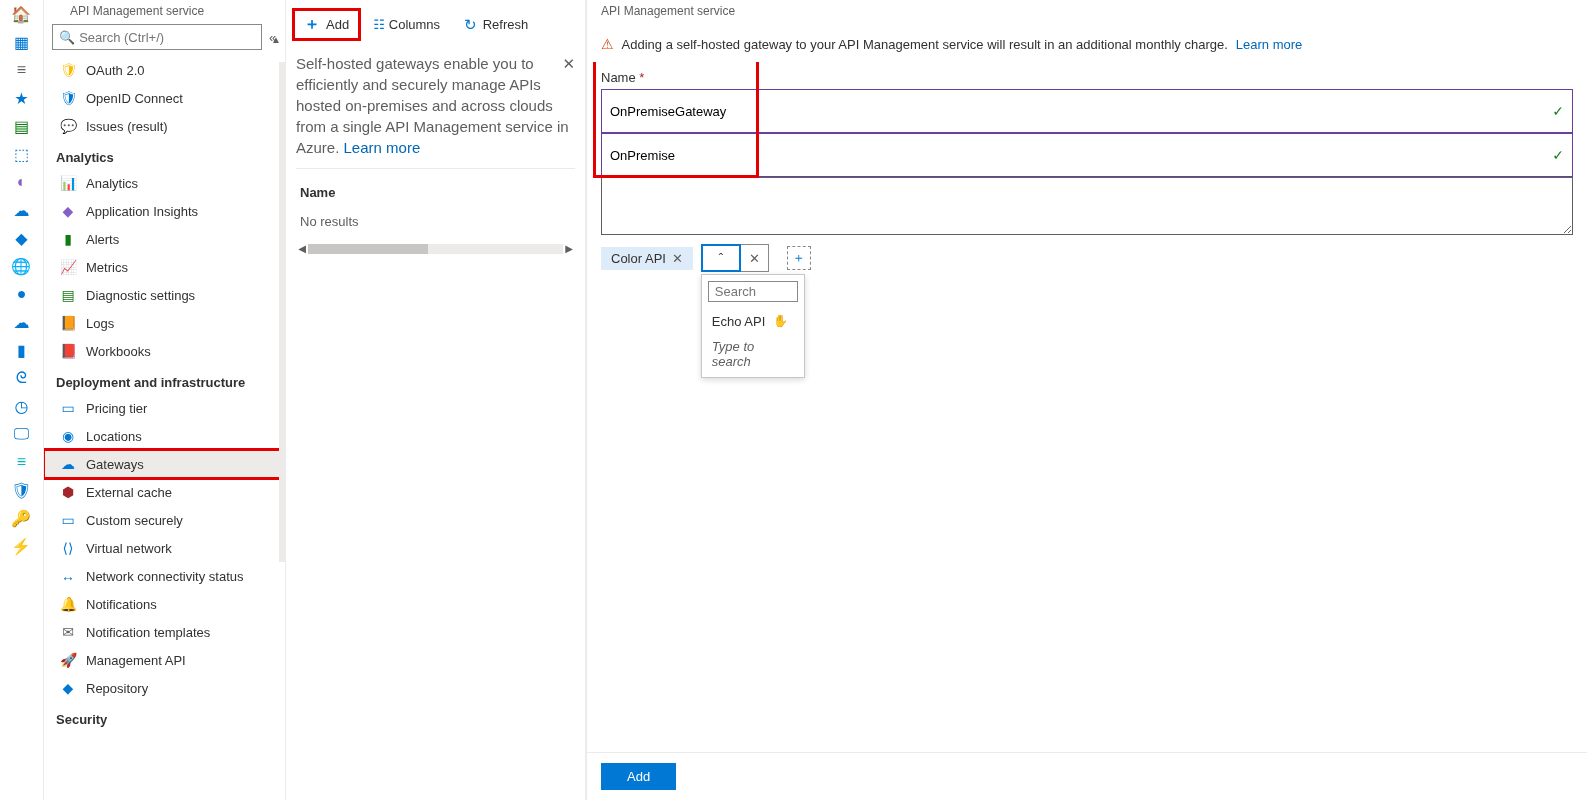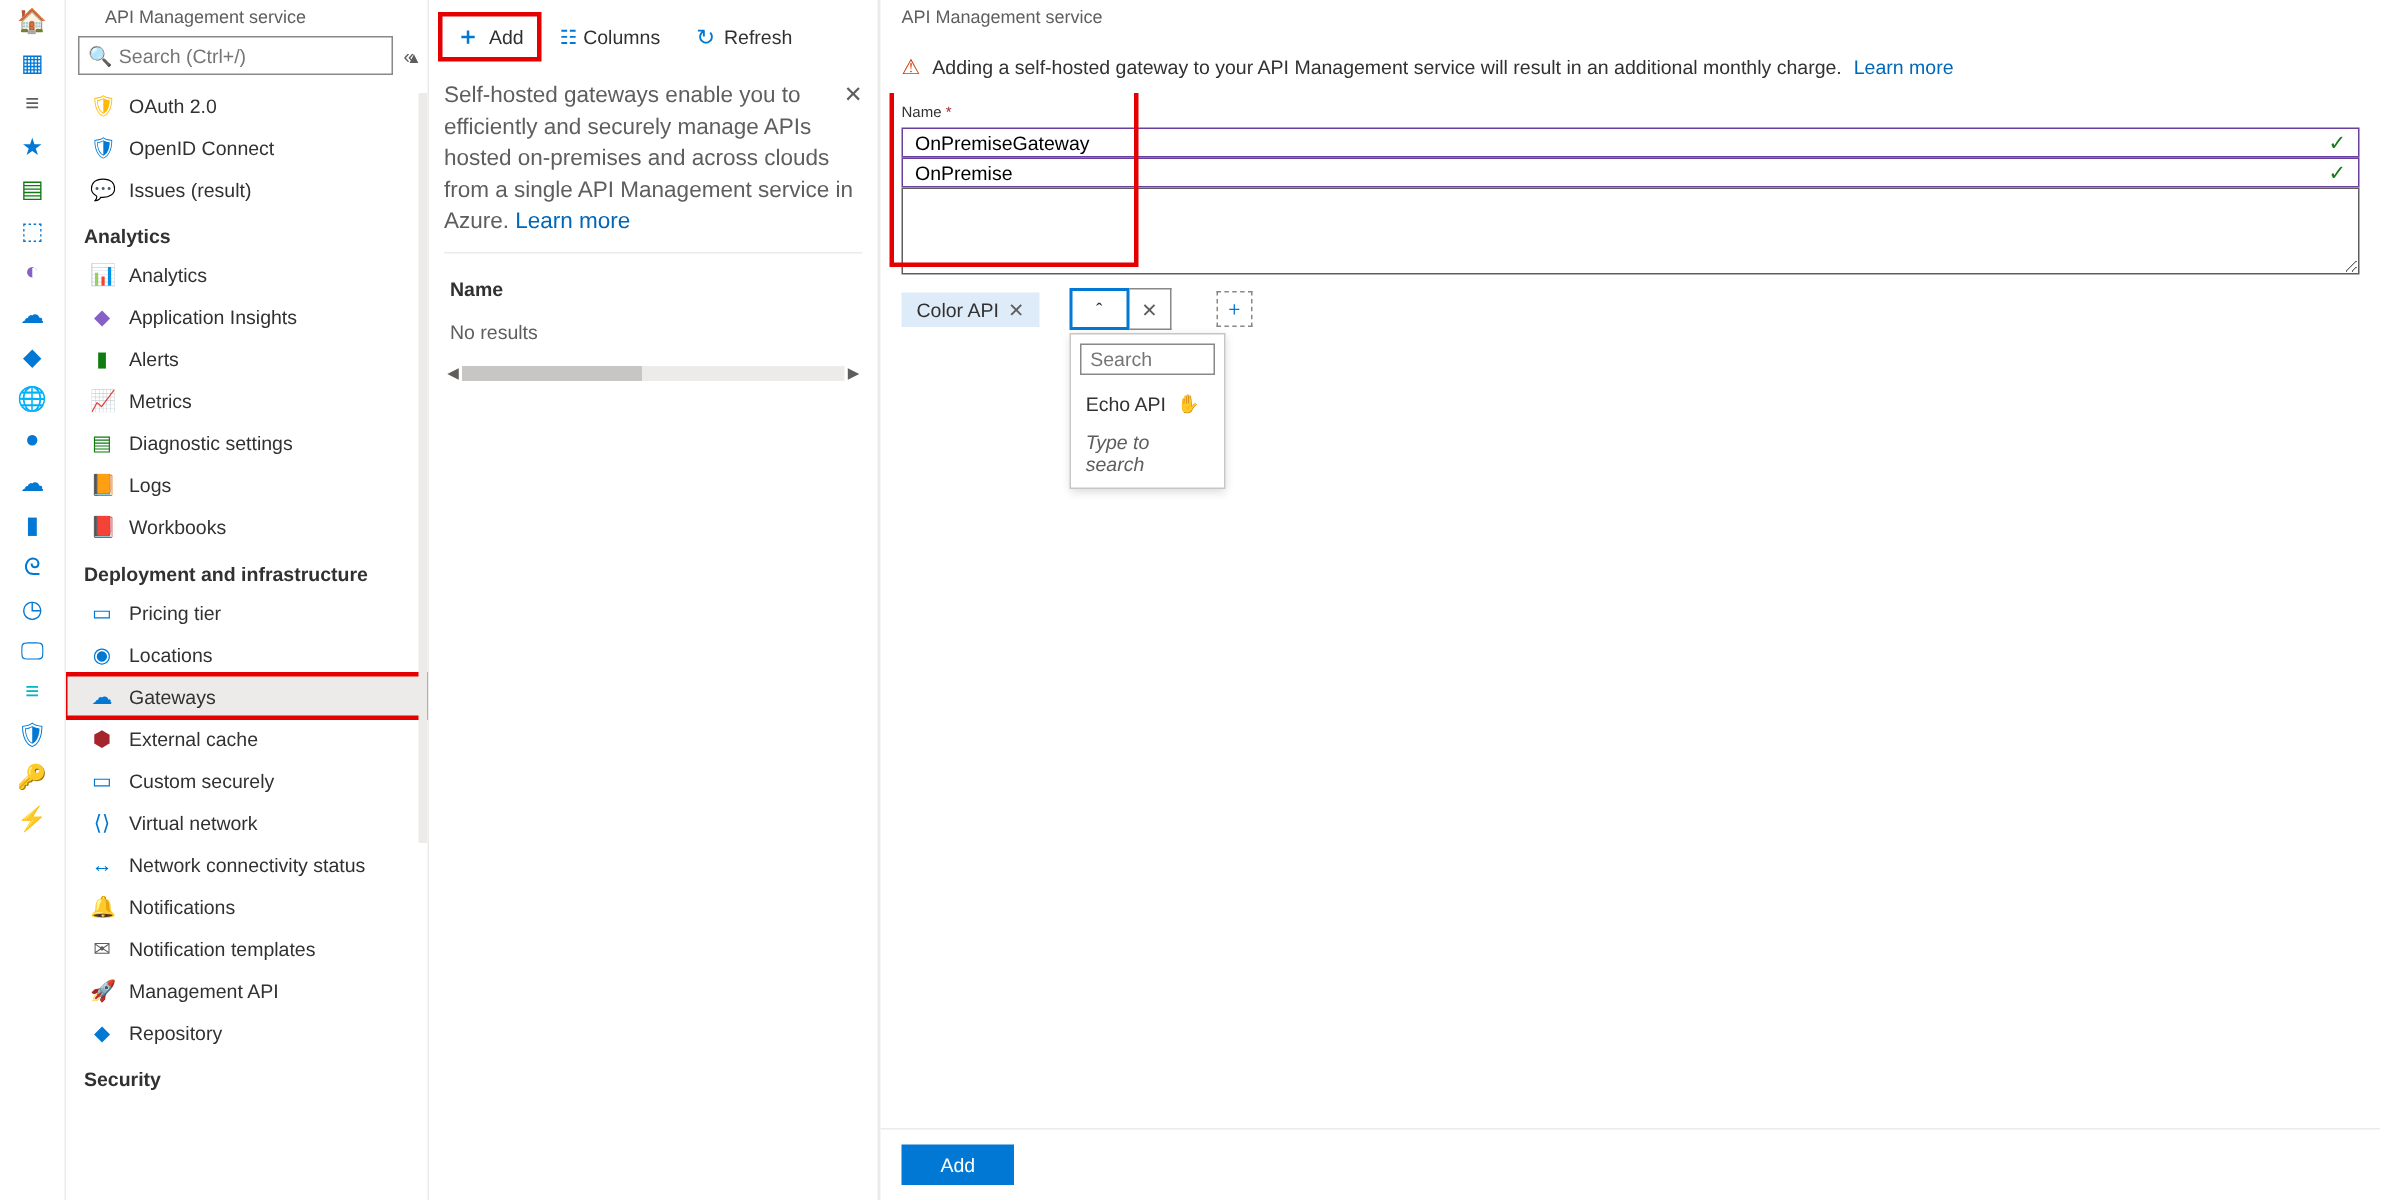--- a/index.html
+++ b/index.html
@@ -137,7 +137,7 @@
 .warning-icon { color:#d83b01; font-size:14px; }
 .warning-bar a { color:#0067b8; text-decoration:none; }
 .form-body { padding: 0 14px; flex:1; overflow:auto; }
-.field-label { font-size:10px; padding: 8px 0 4px; }
+.field-label { font-size:13px; padding: 8px 0 4px; }
 .req { color:#a4262c; }
 .text-input-wrap {
   display:flex; align-items:center;

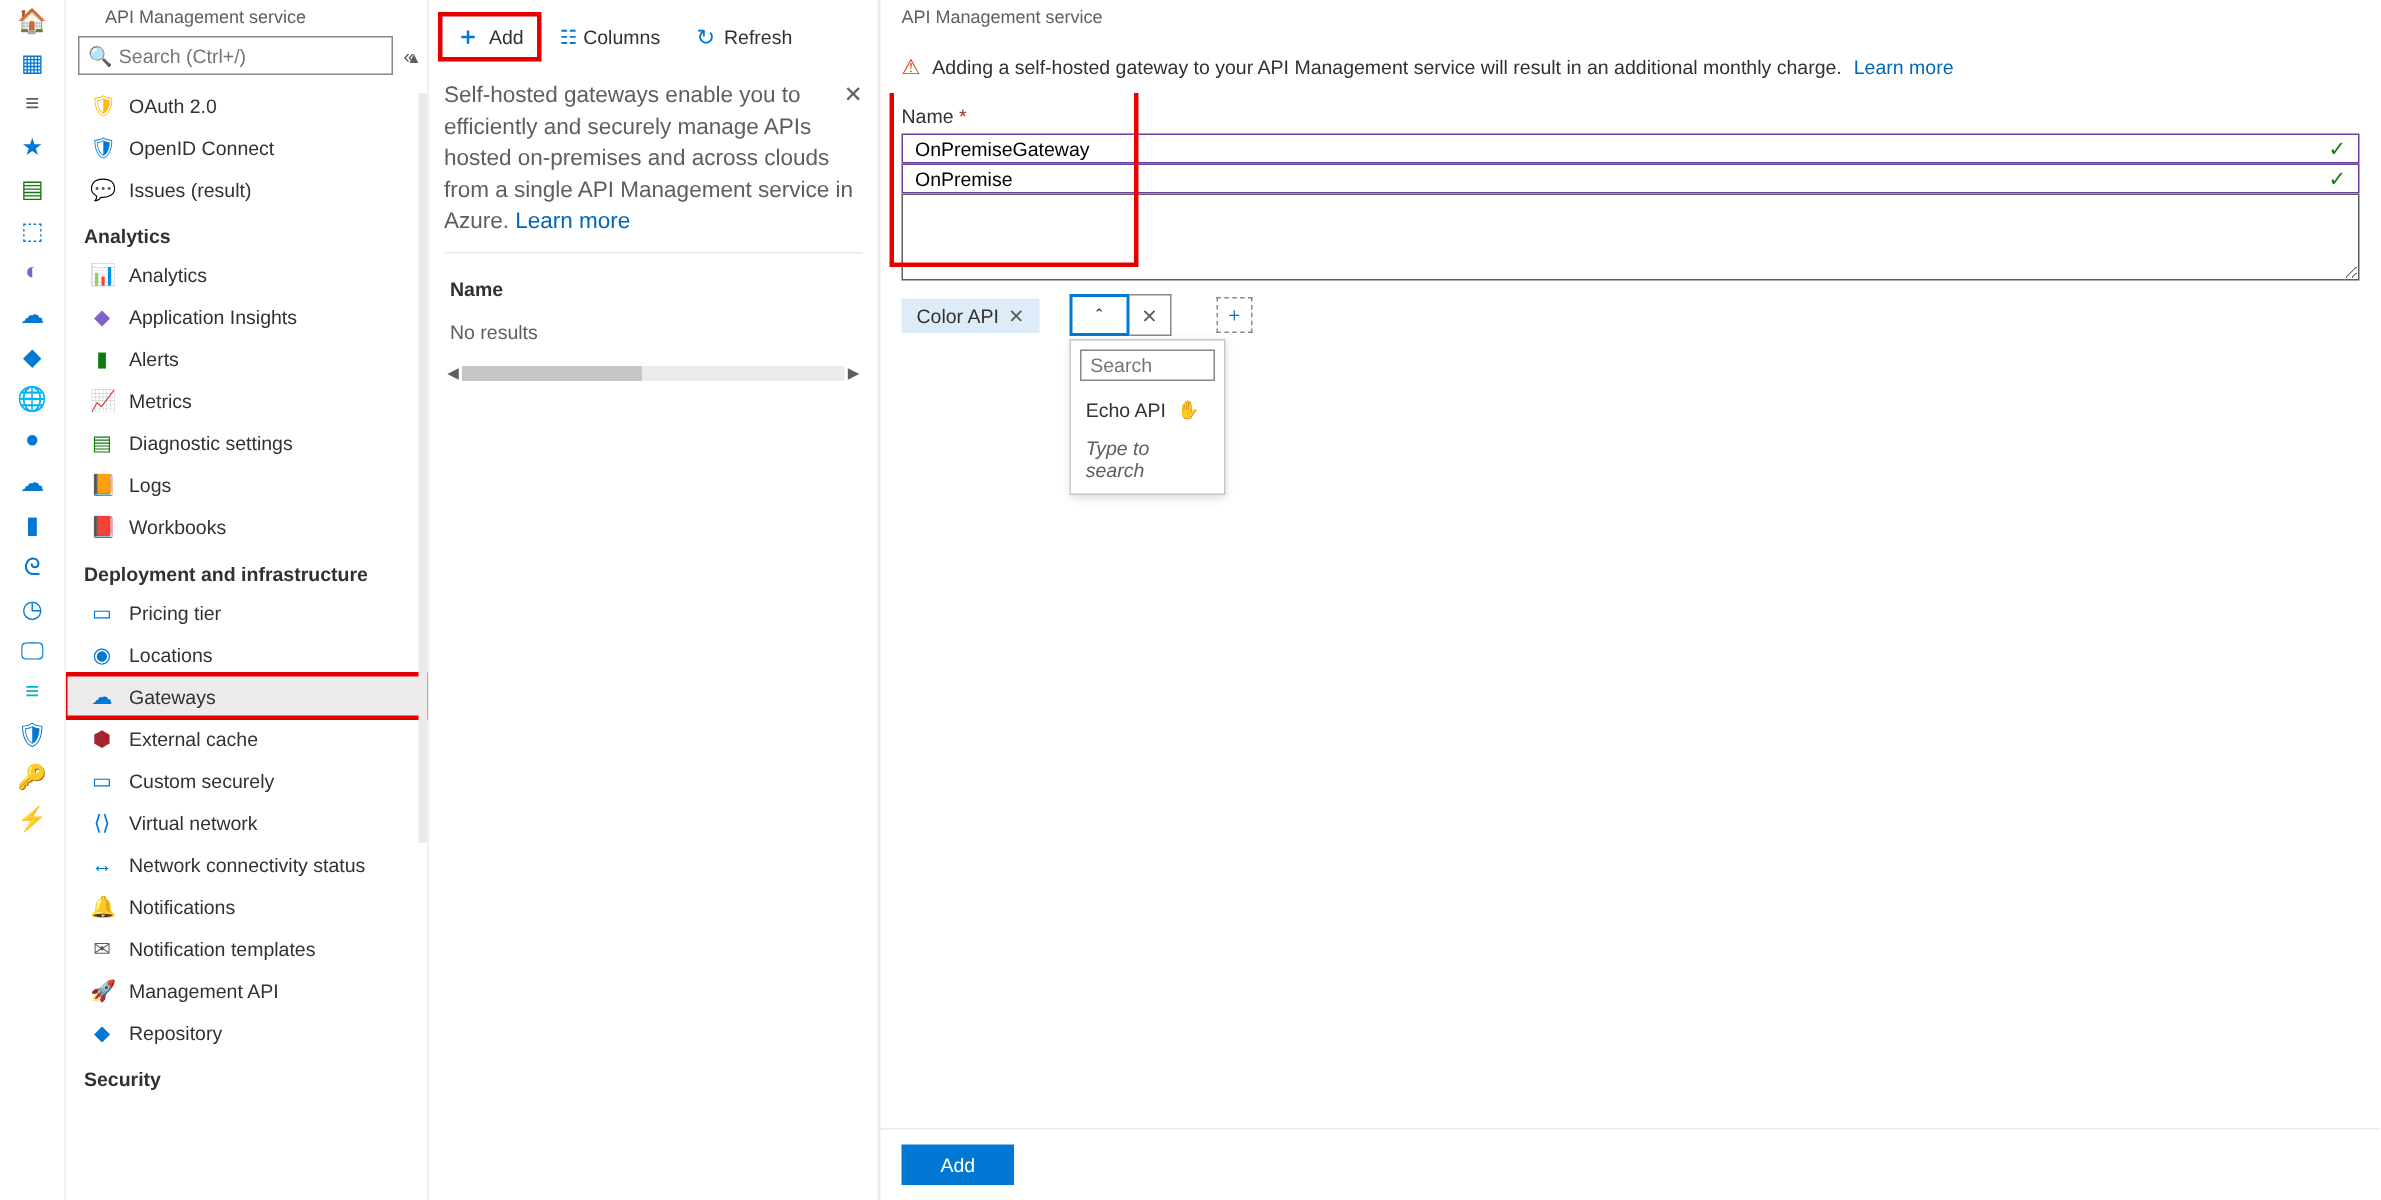--- a/index.html
+++ b/index.html
@@ -142,7 +142,7 @@
 .text-input-wrap {
   display:flex; align-items:center;
   border:1px solid #605e5c;
-  height: 20px; padding:0 8px;
+  height: 44px; padding:0 8px;
 }
 .text-input-wrap.valid { border-color:#6b3fa0; }
 .text-input-wrap input { border:none;outline:none;flex:1;font-size:13px; }

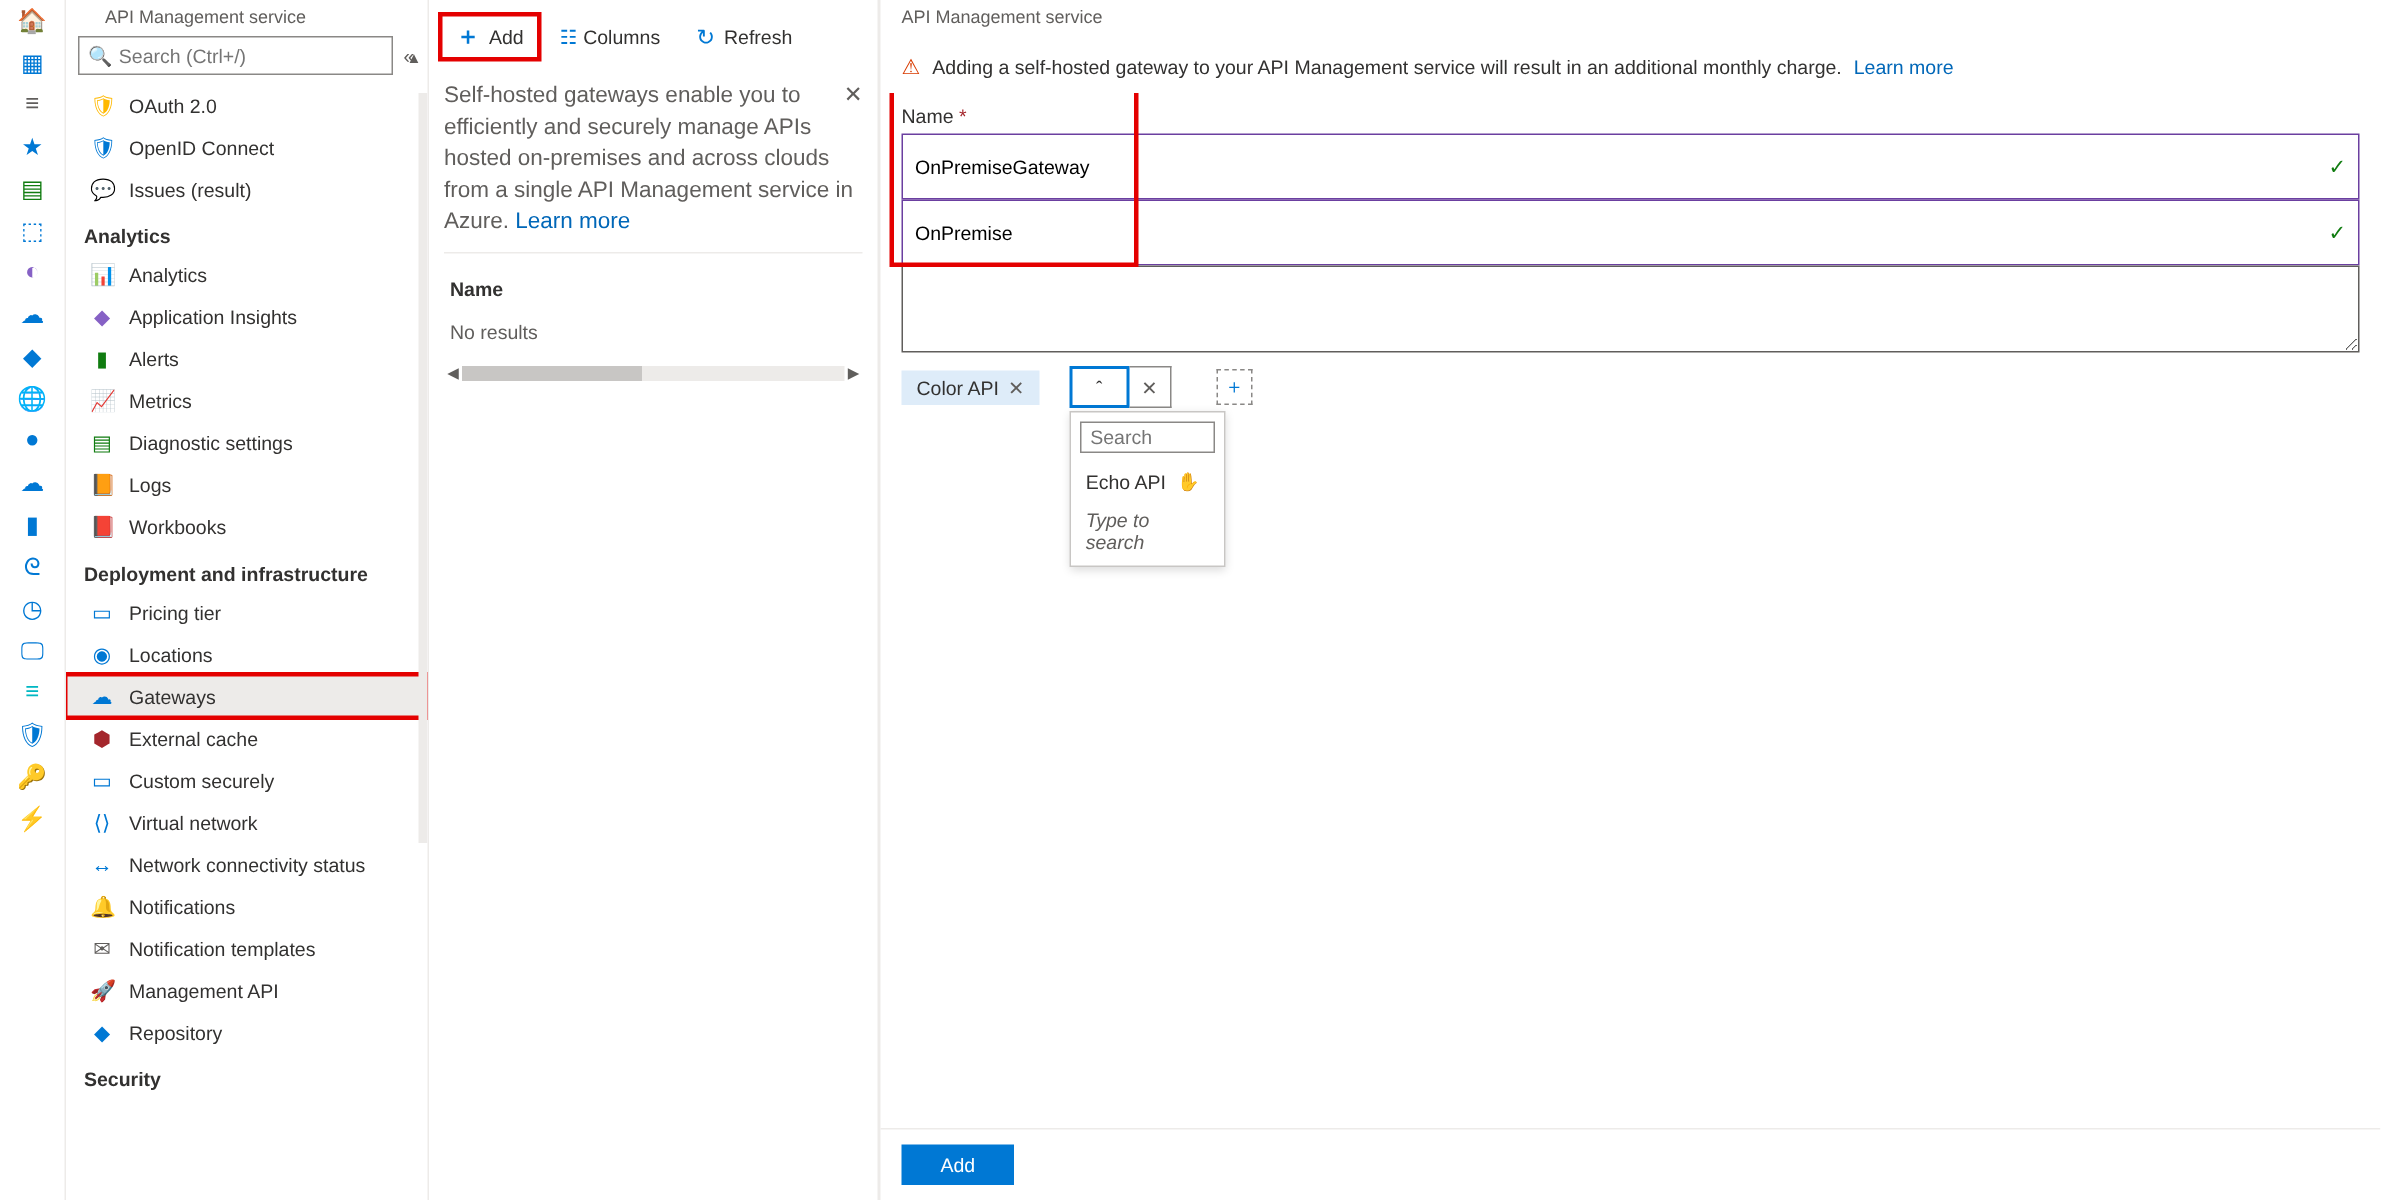--- a/index.html
+++ b/index.html
@@ -158,7 +158,7 @@
   border:3px solid #e40000; pointer-events:none;
 }
 
-.tags-row { display:flex; gap:20px; align-items:center; padding:6px 0 0; }
+.tags-row { display:flex; gap:8px; align-items:center; padding:6px 0 0; }
 .api-chip {
   display:flex;align-items:center;gap:6px;
   background:#deecf9; padding:4px 10px; font-size:13px;

